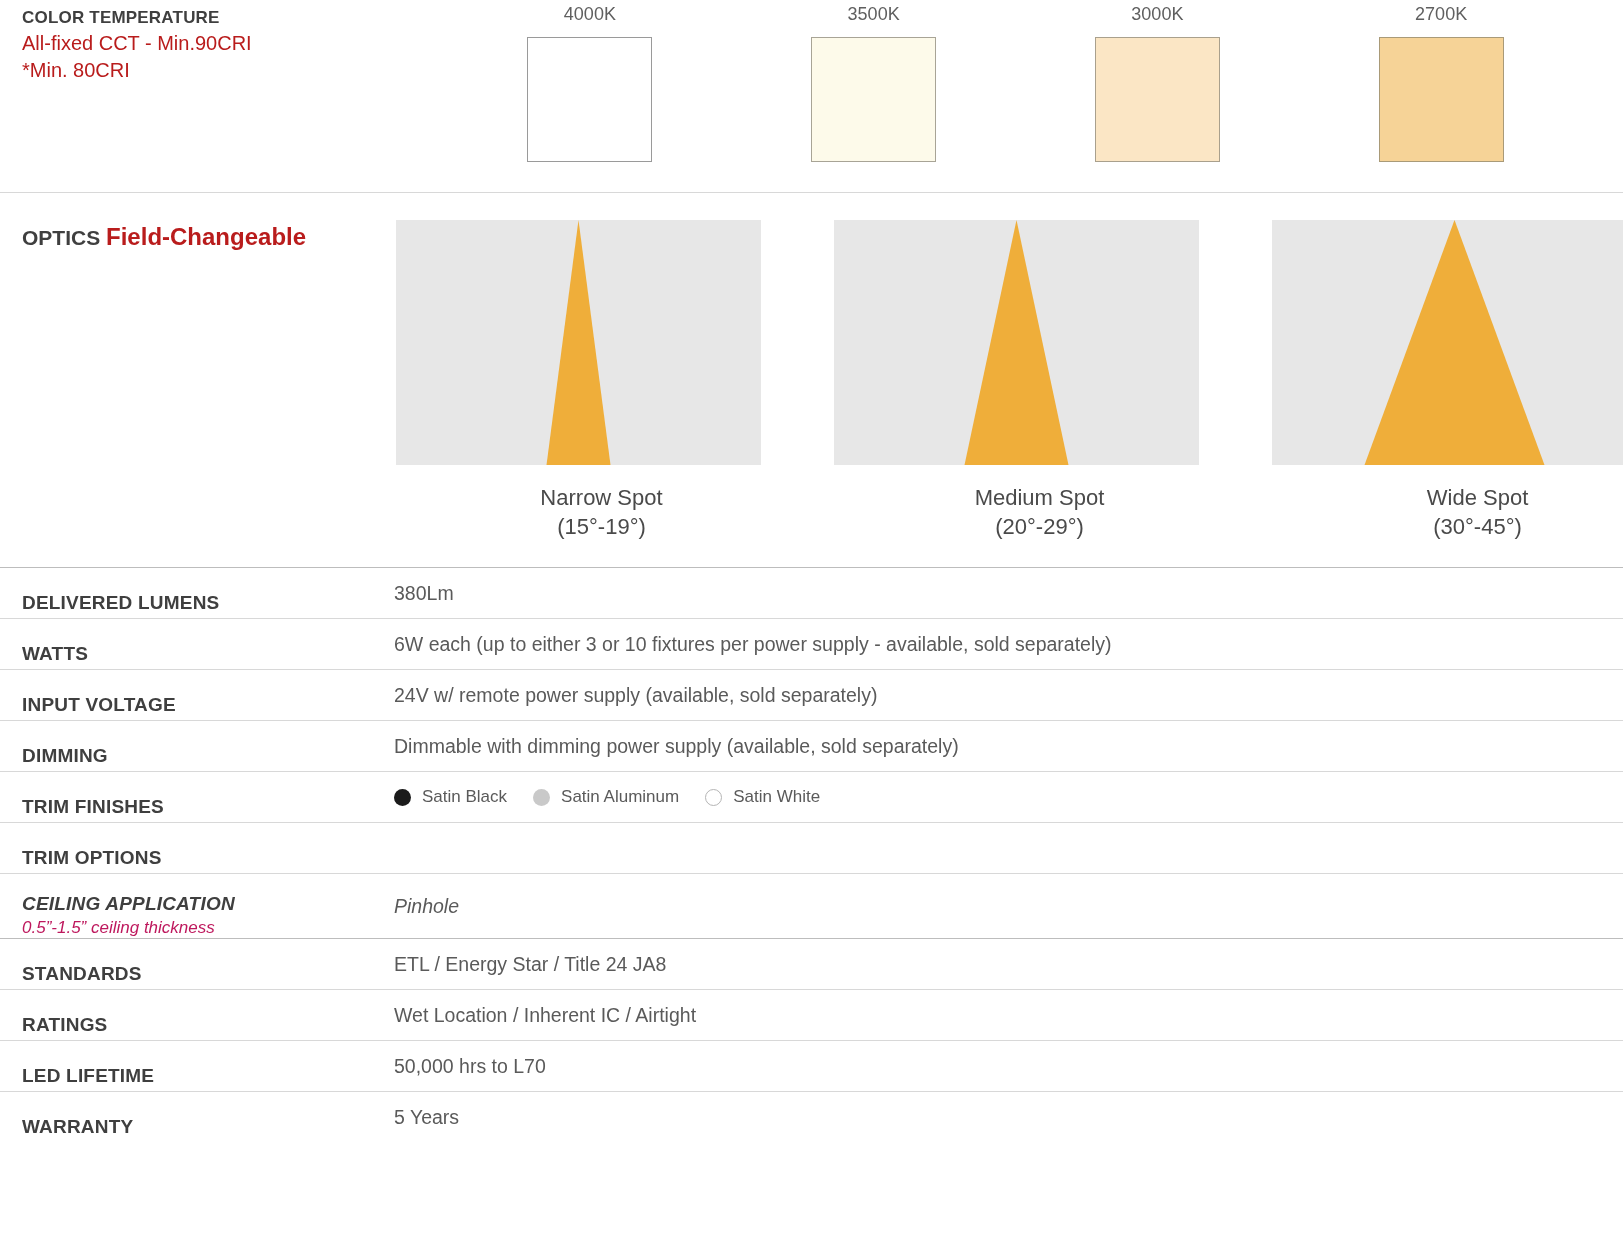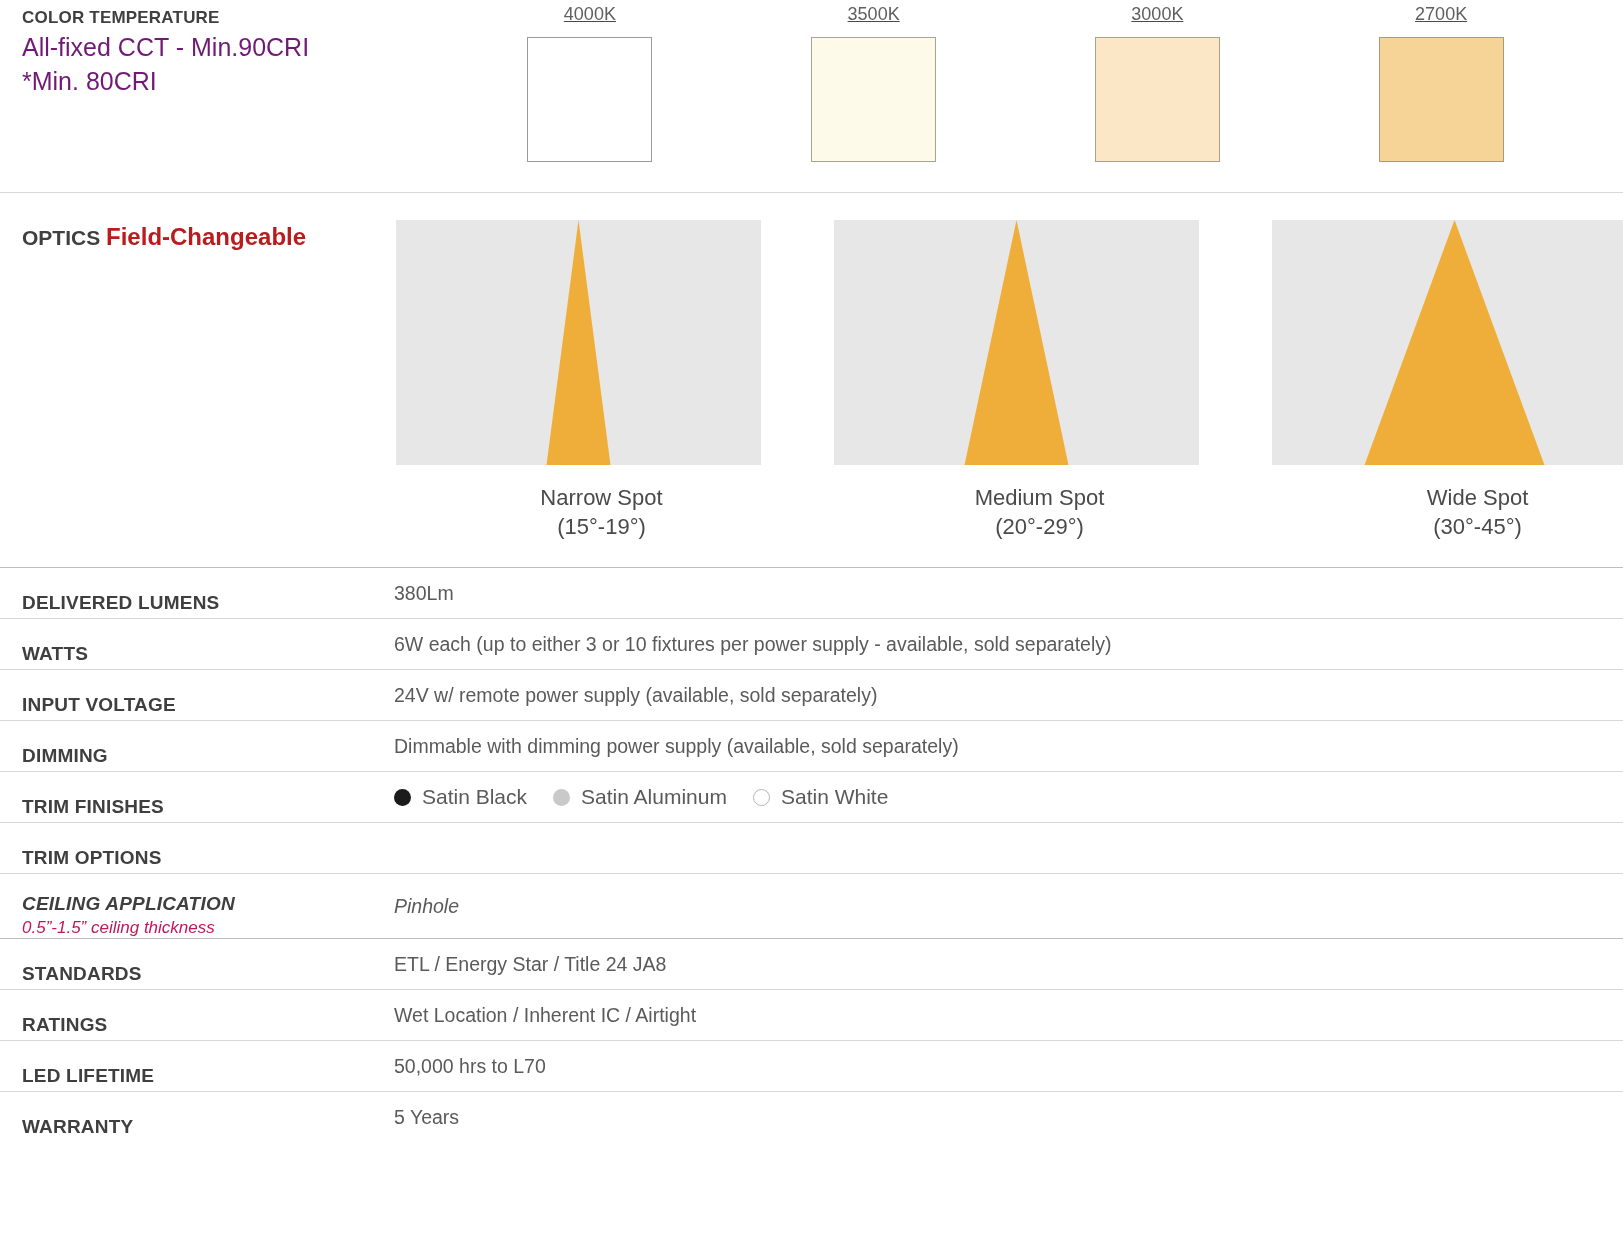--- a/index.html
+++ b/index.html
@@ -48,7 +48,6 @@
     top: 4px;
     right: 40px;
     display: flex;
-    text-decoration: underline;
   }
   .cct-item {
     width: 300px;

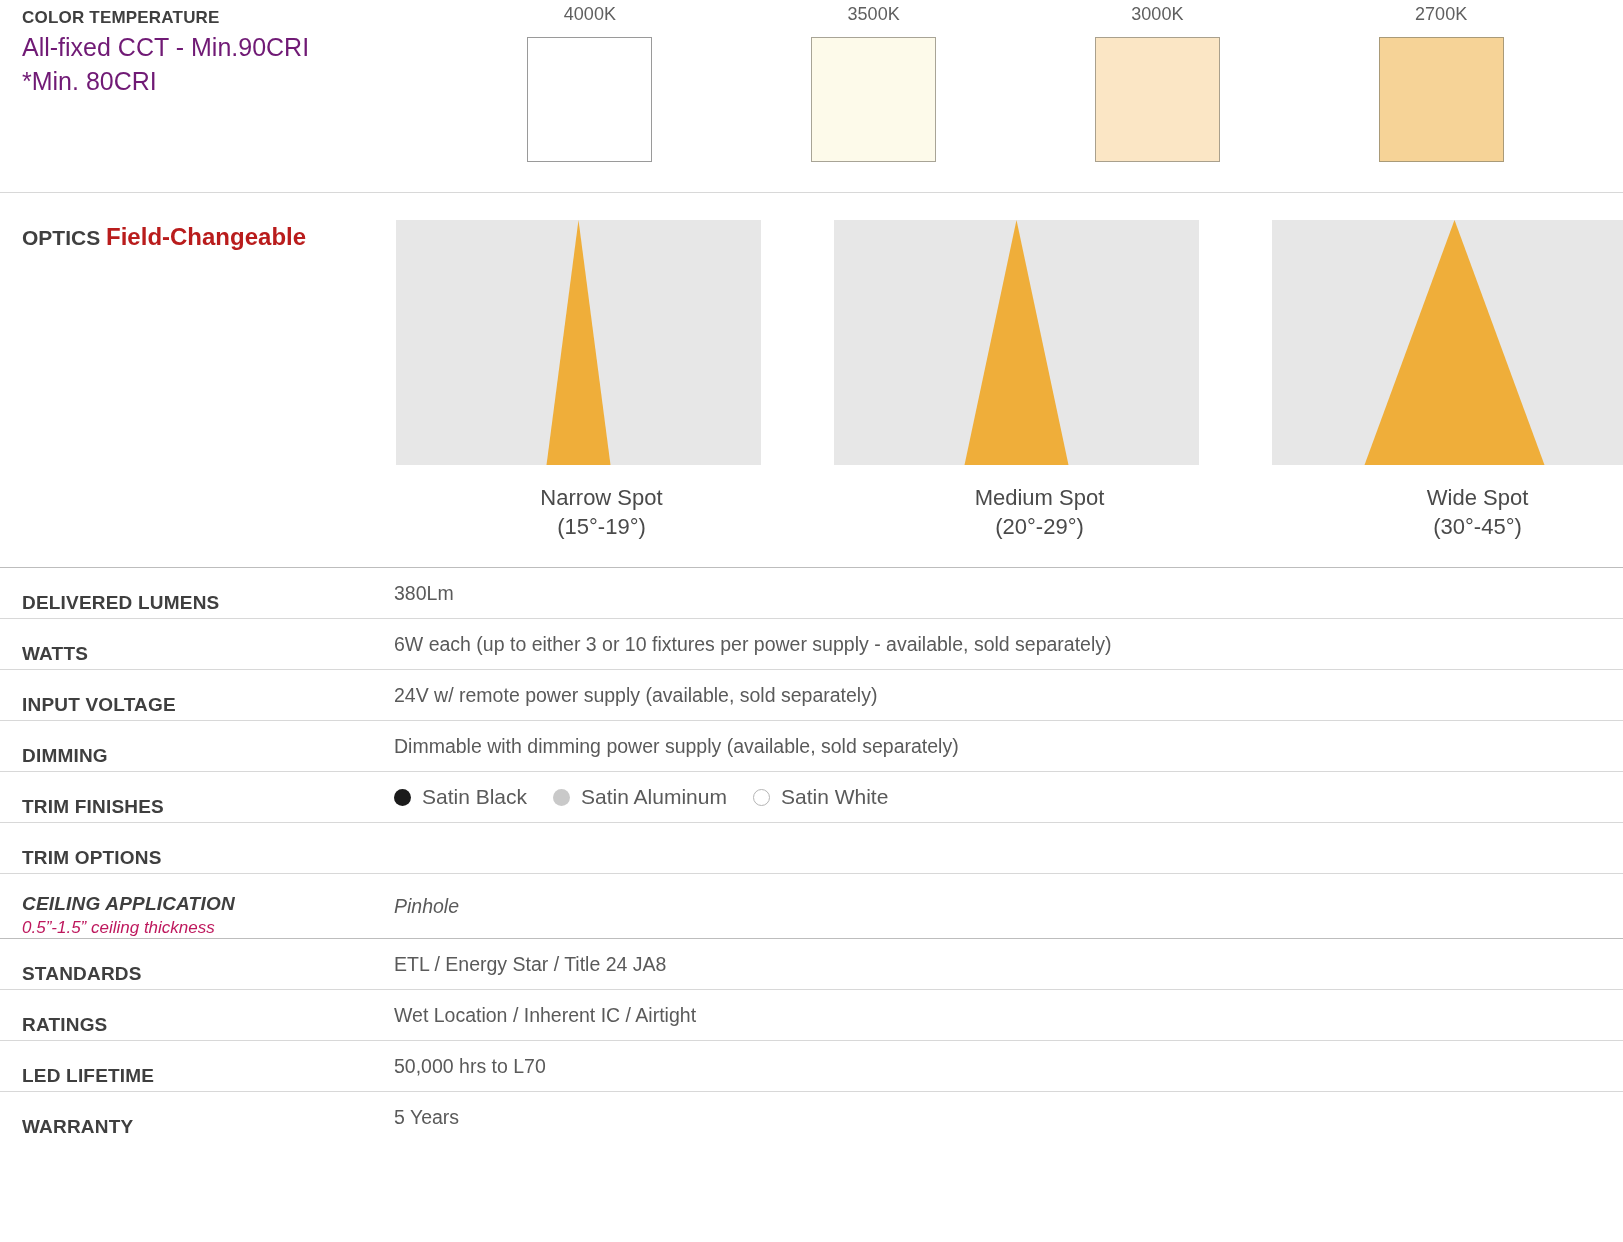--- a/index.html
+++ b/index.html
@@ -37,8 +37,8 @@
     color: #3f3f3f;
   }
   .cct-sub {
-    font-size: 25px;
-    color: #701a75;
+    font-size: 20px;
+    color: #b91c1c;
     line-height: 1.36;
     margin-top: 2px;
   }

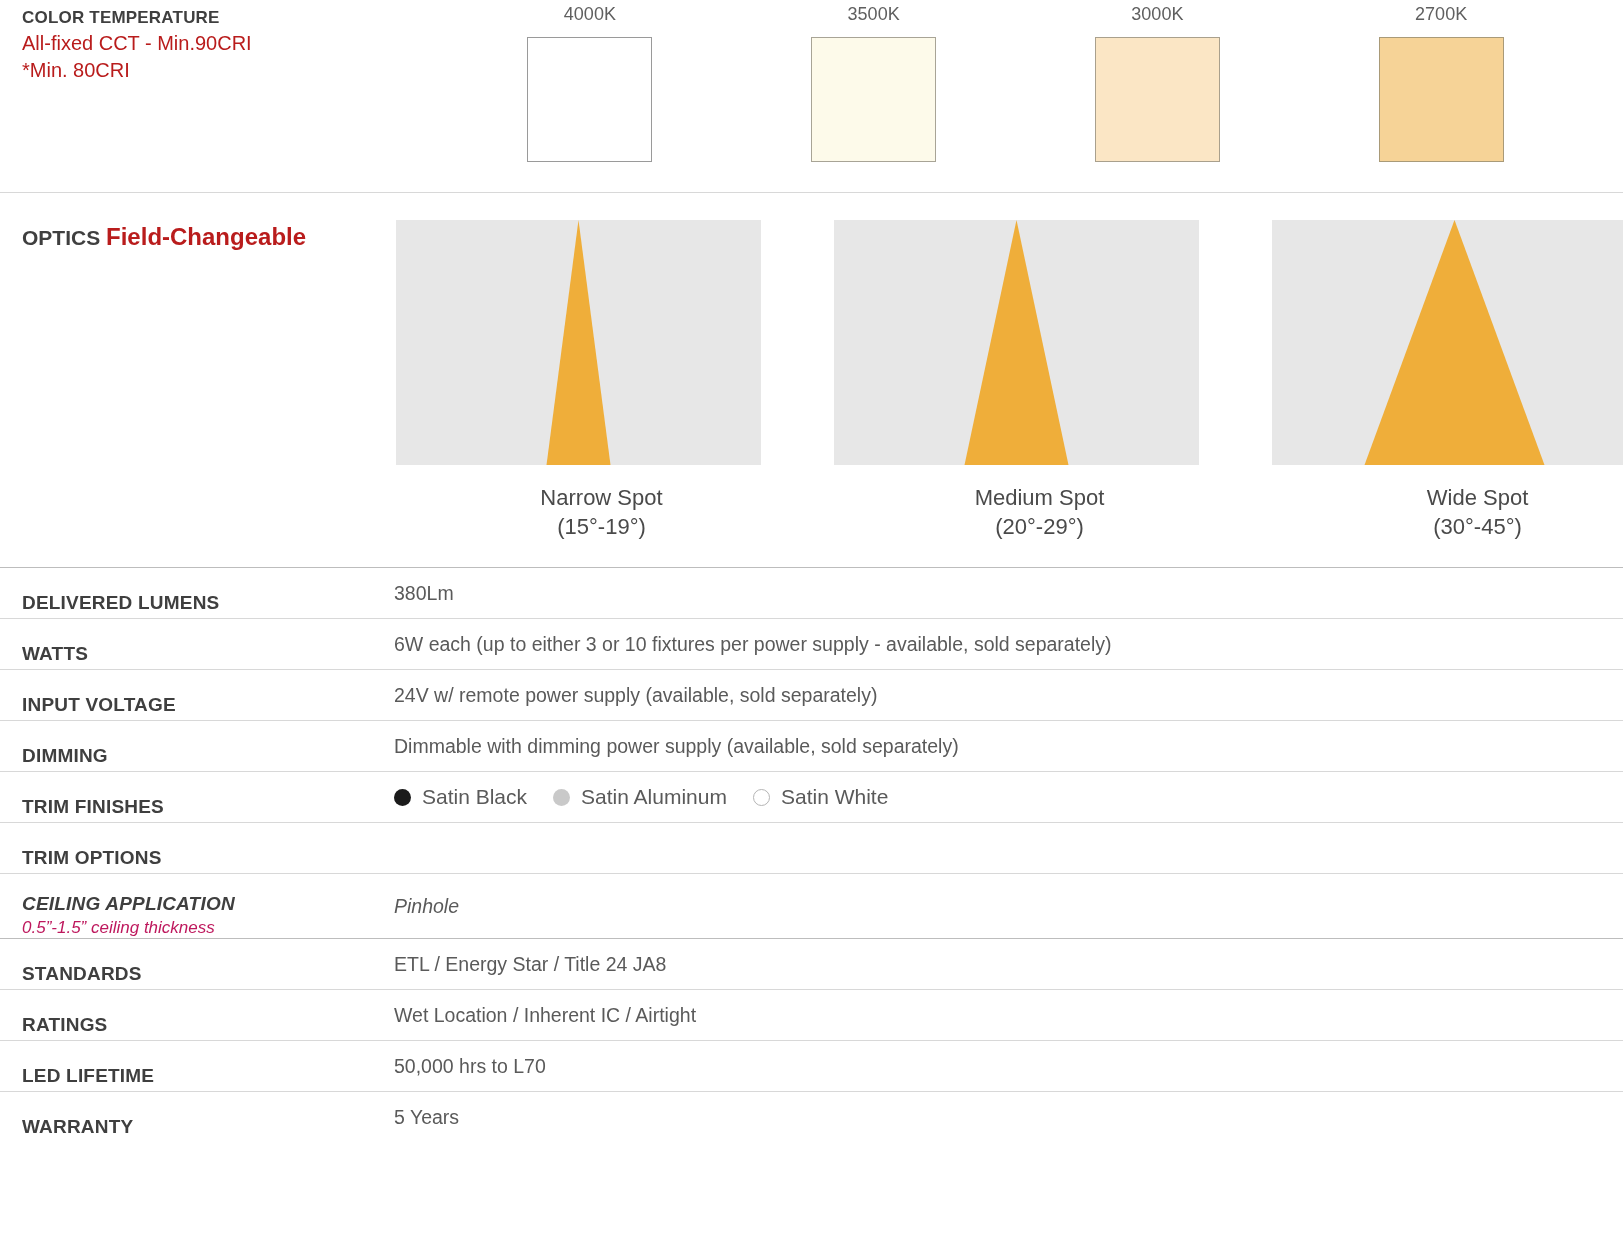--- a/index.html
+++ b/index.html
@@ -153,7 +153,7 @@
   .dot.black { background: #1b1b1b; }
   .dot.alum { background: #c9c9c9; }
   .dot.white { background: #ffffff; border: 1px solid #b5b5b5; width: 17px; height: 17px; }
-  .finish-name { font-size: 21px; color: #5a5a5a; }
+  .finish-name { font-size: 17px; color: #5a5a5a; }
 </style>
 </head>
 <body>

